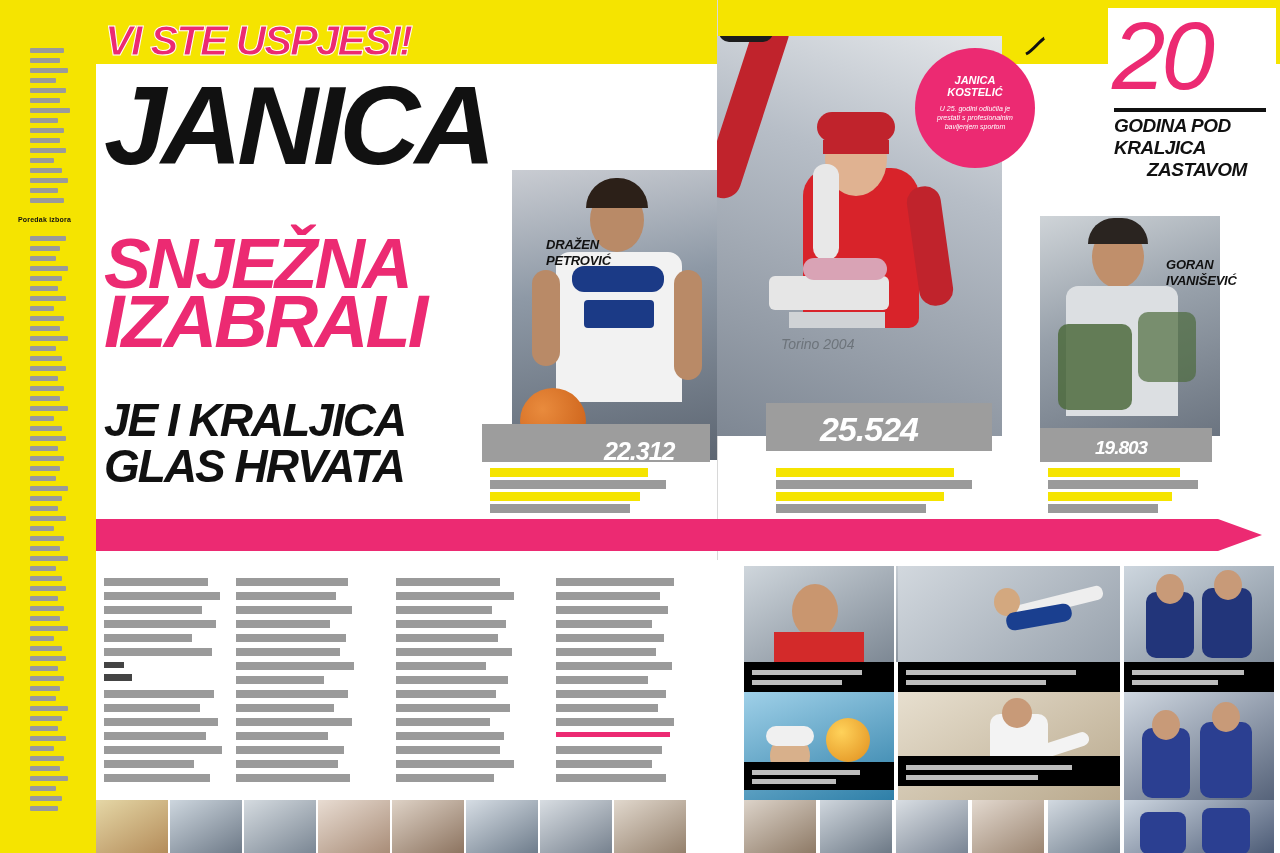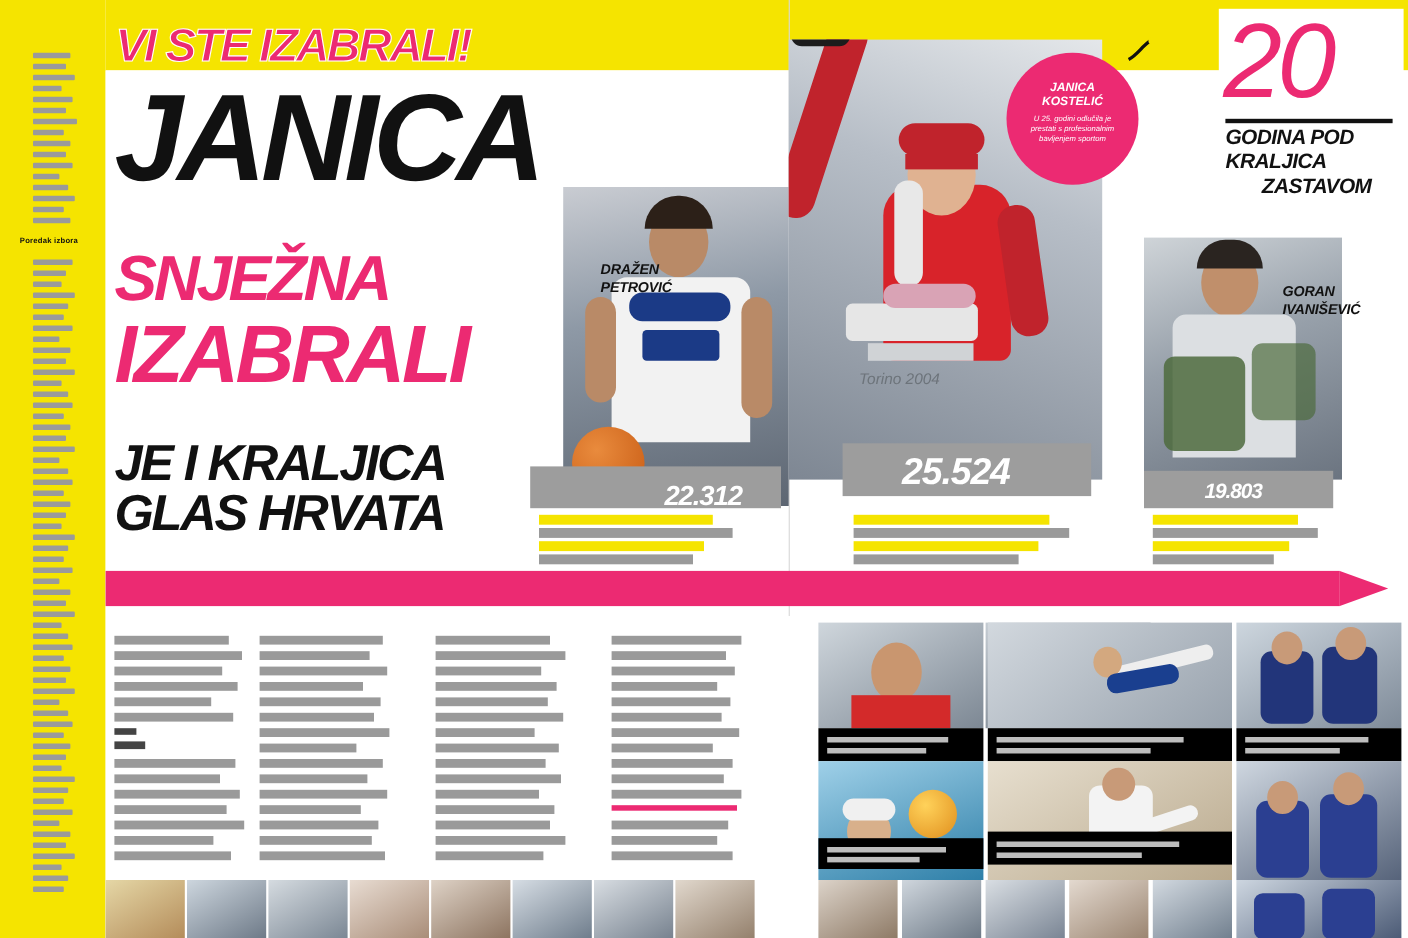--- a/index.html
+++ b/index.html
@@ -208,7 +208,7 @@
   <div class="topband"></div>
   <div class="page-white"></div>
   <div class="gutter"></div>
-  <div class="viste">VI STE IZABRALI!</div>
+  <div class="viste">VI STE USPJESI!</div>
 
   <div class="badge20">
     <div class="num">20</div>

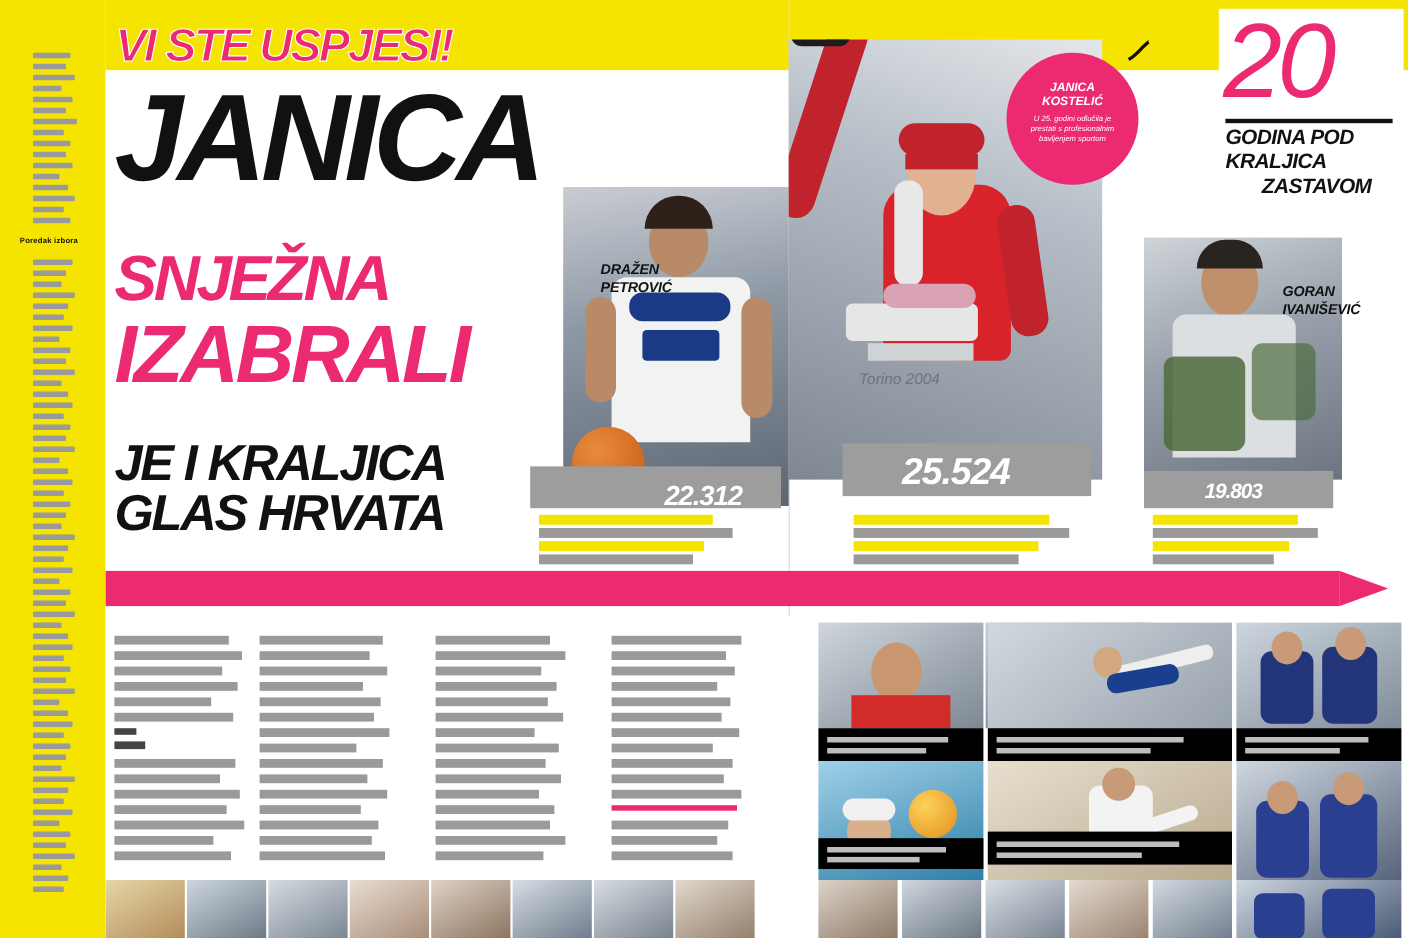--- a/index.html
+++ b/index.html
@@ -32,7 +32,7 @@
   
   .h-janica{position:absolute;left:104px;top:78px;font-size:112px;line-height:96px;
     font-weight:bold;font-style:italic;color:#111;letter-spacing:-5px;}
-  .h-snjezna{position:absolute;left:104px;top:222px;font-size:58px;line-height:64px;
+  .h-snjezna{position:absolute;left:104px;top:232px;font-size:70px;line-height:64px;
     font-weight:bold;font-style:italic;color:#ec2a72;letter-spacing:-3px;}
   .h-kraljica{position:absolute;left:104px;top:290px;font-size:74px;line-height:64px;
     font-weight:bold;font-style:italic;color:#ec2a72;letter-spacing:-3px;}

